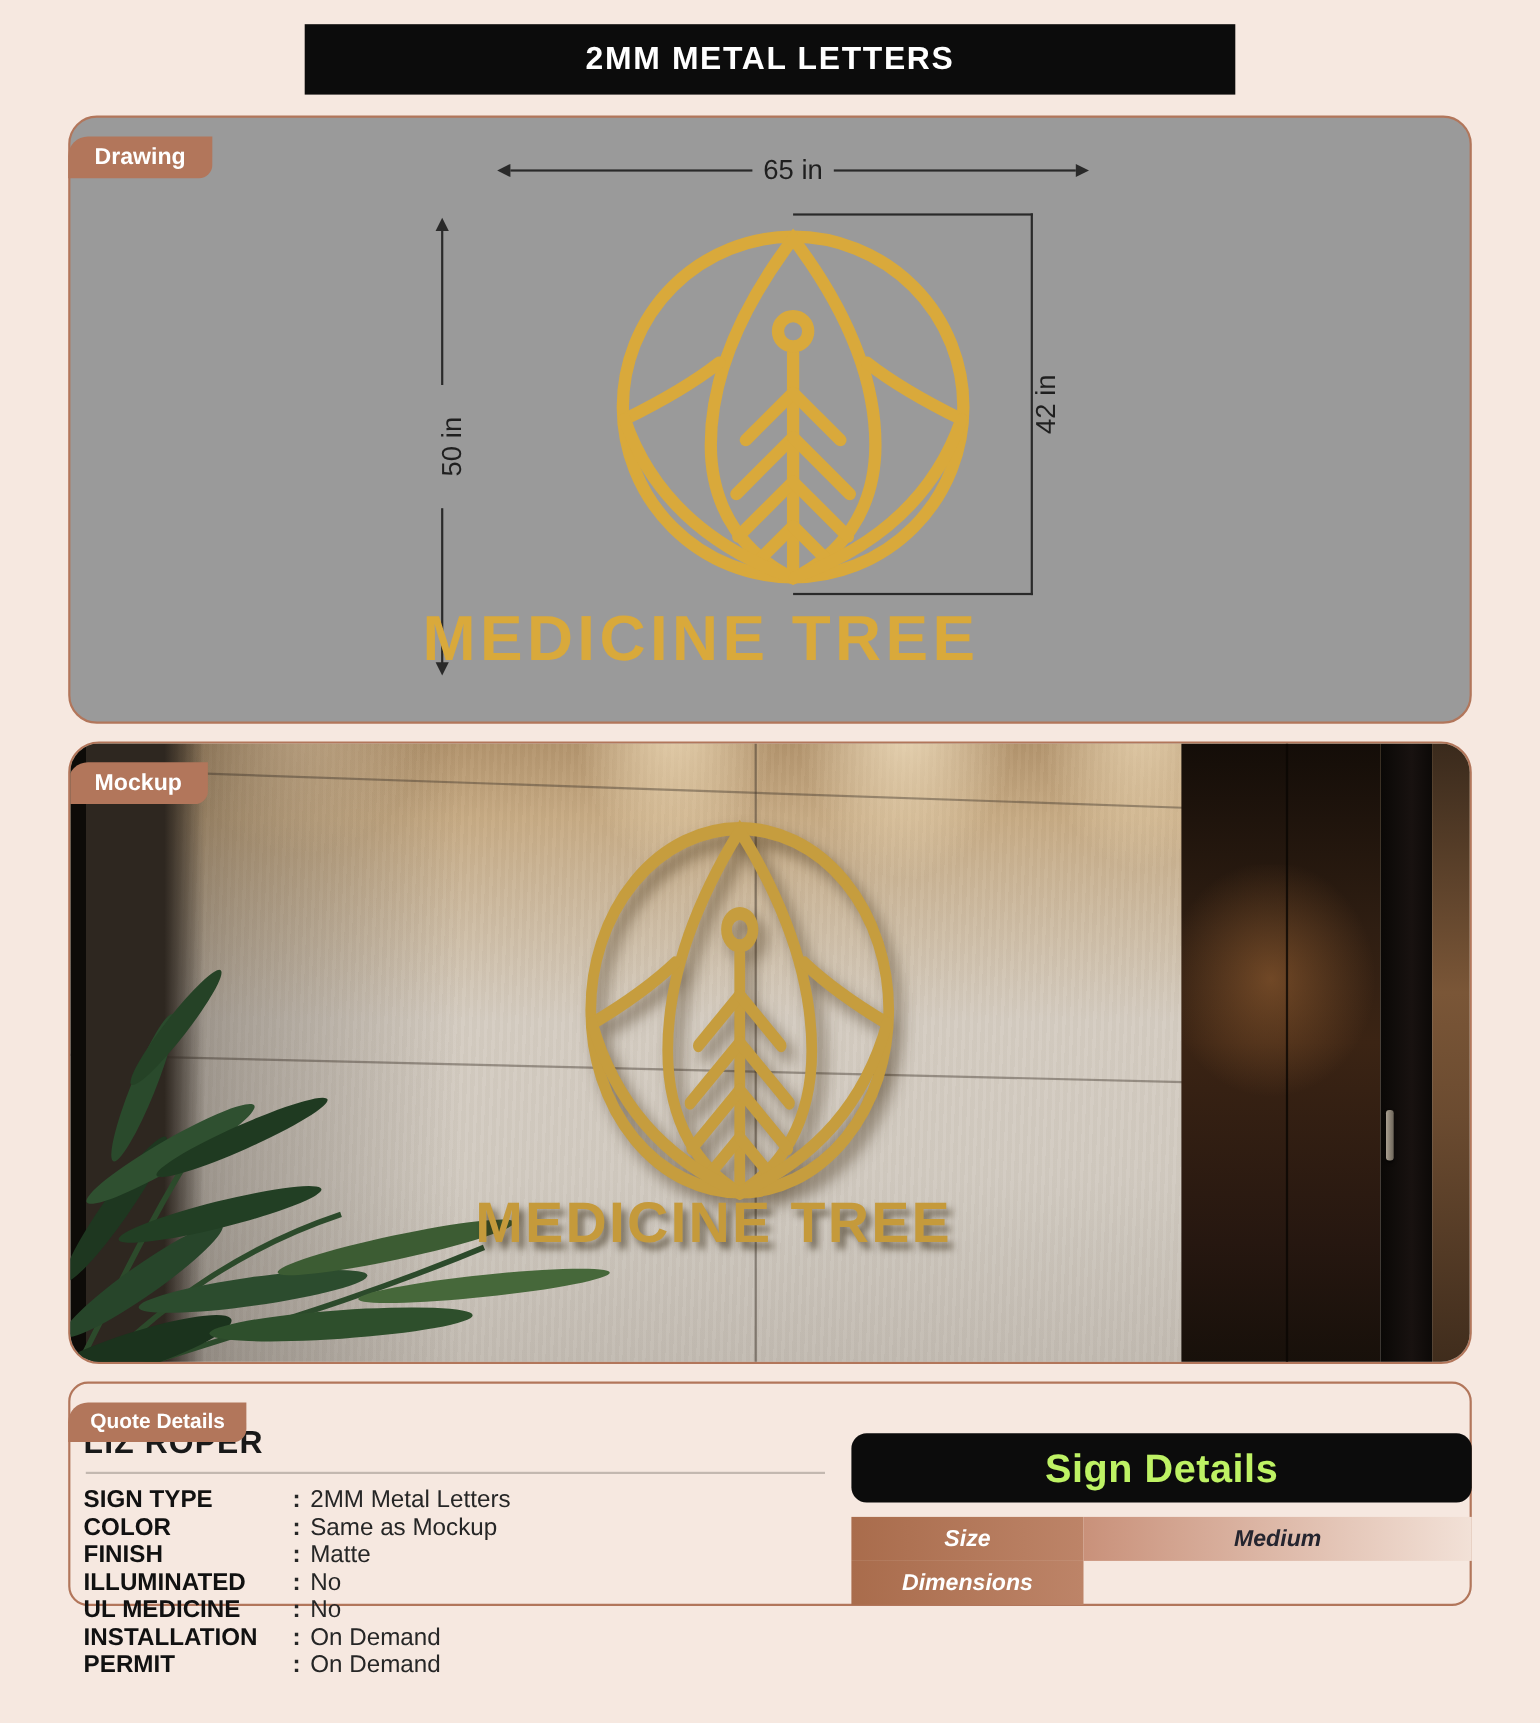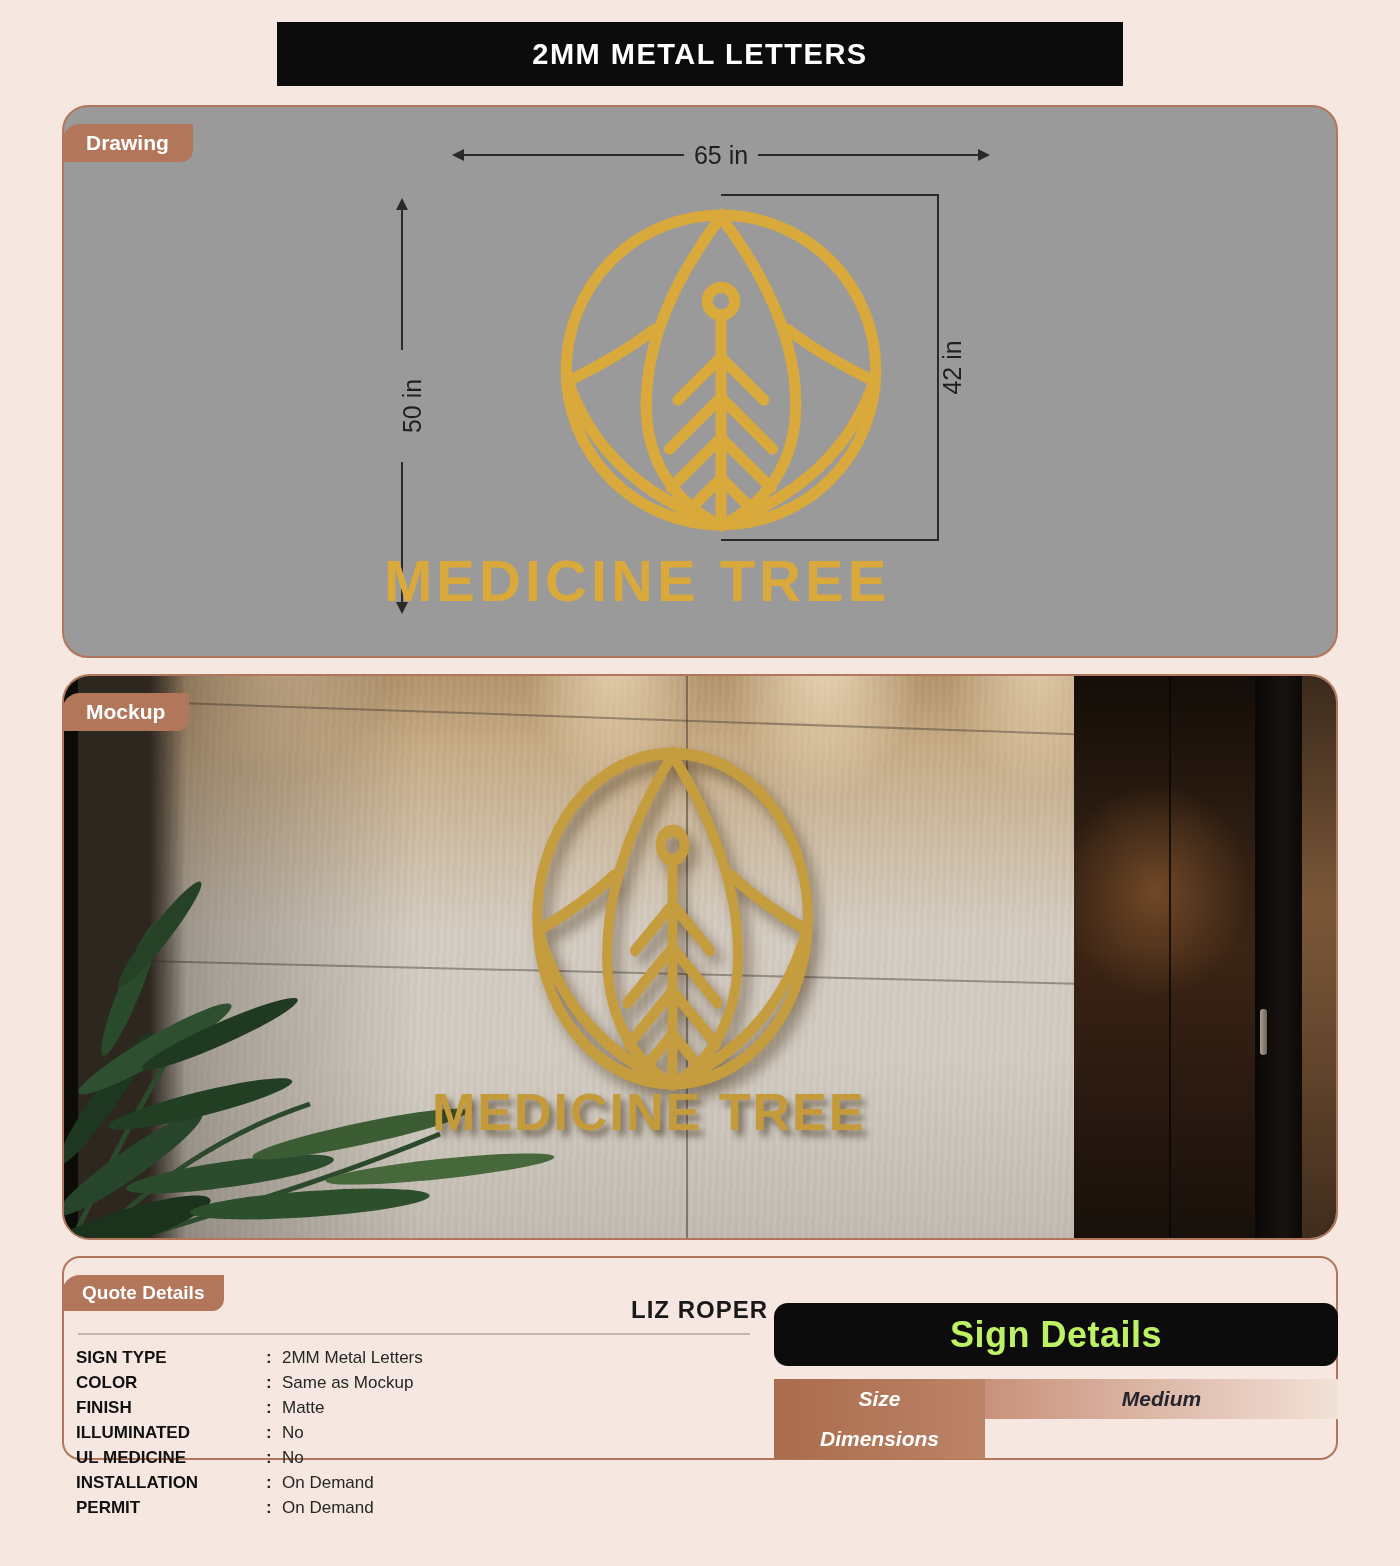--- a/index.html
+++ b/index.html
@@ -127,7 +127,7 @@
   .quote{left:62px;top:1256px;width:1276px;height:204px;border-radius:18px;background:#f6e8e0;}
   .quote .tab{height:36px;font-size:19px;padding:0 20px;}
   .qleft{position:absolute;left:12px;top:38px;width:692px;}
-  .qname{text-align:right;font-size:24px;font-weight:700;color:#191919;letter-spacing:1px;}
+  .qname{text-align:left;font-size:29px;font-weight:700;color:#191919;letter-spacing:1px;}
   .qdivider{margin:9px 0 10px 2px;width:672px;border-top:2px solid #c3b8b0;}
   .spec-row{display:flex;font-size:17px;line-height:25px;color:#262626;}
   .spec-label{width:190px;font-weight:700;color:#111;}

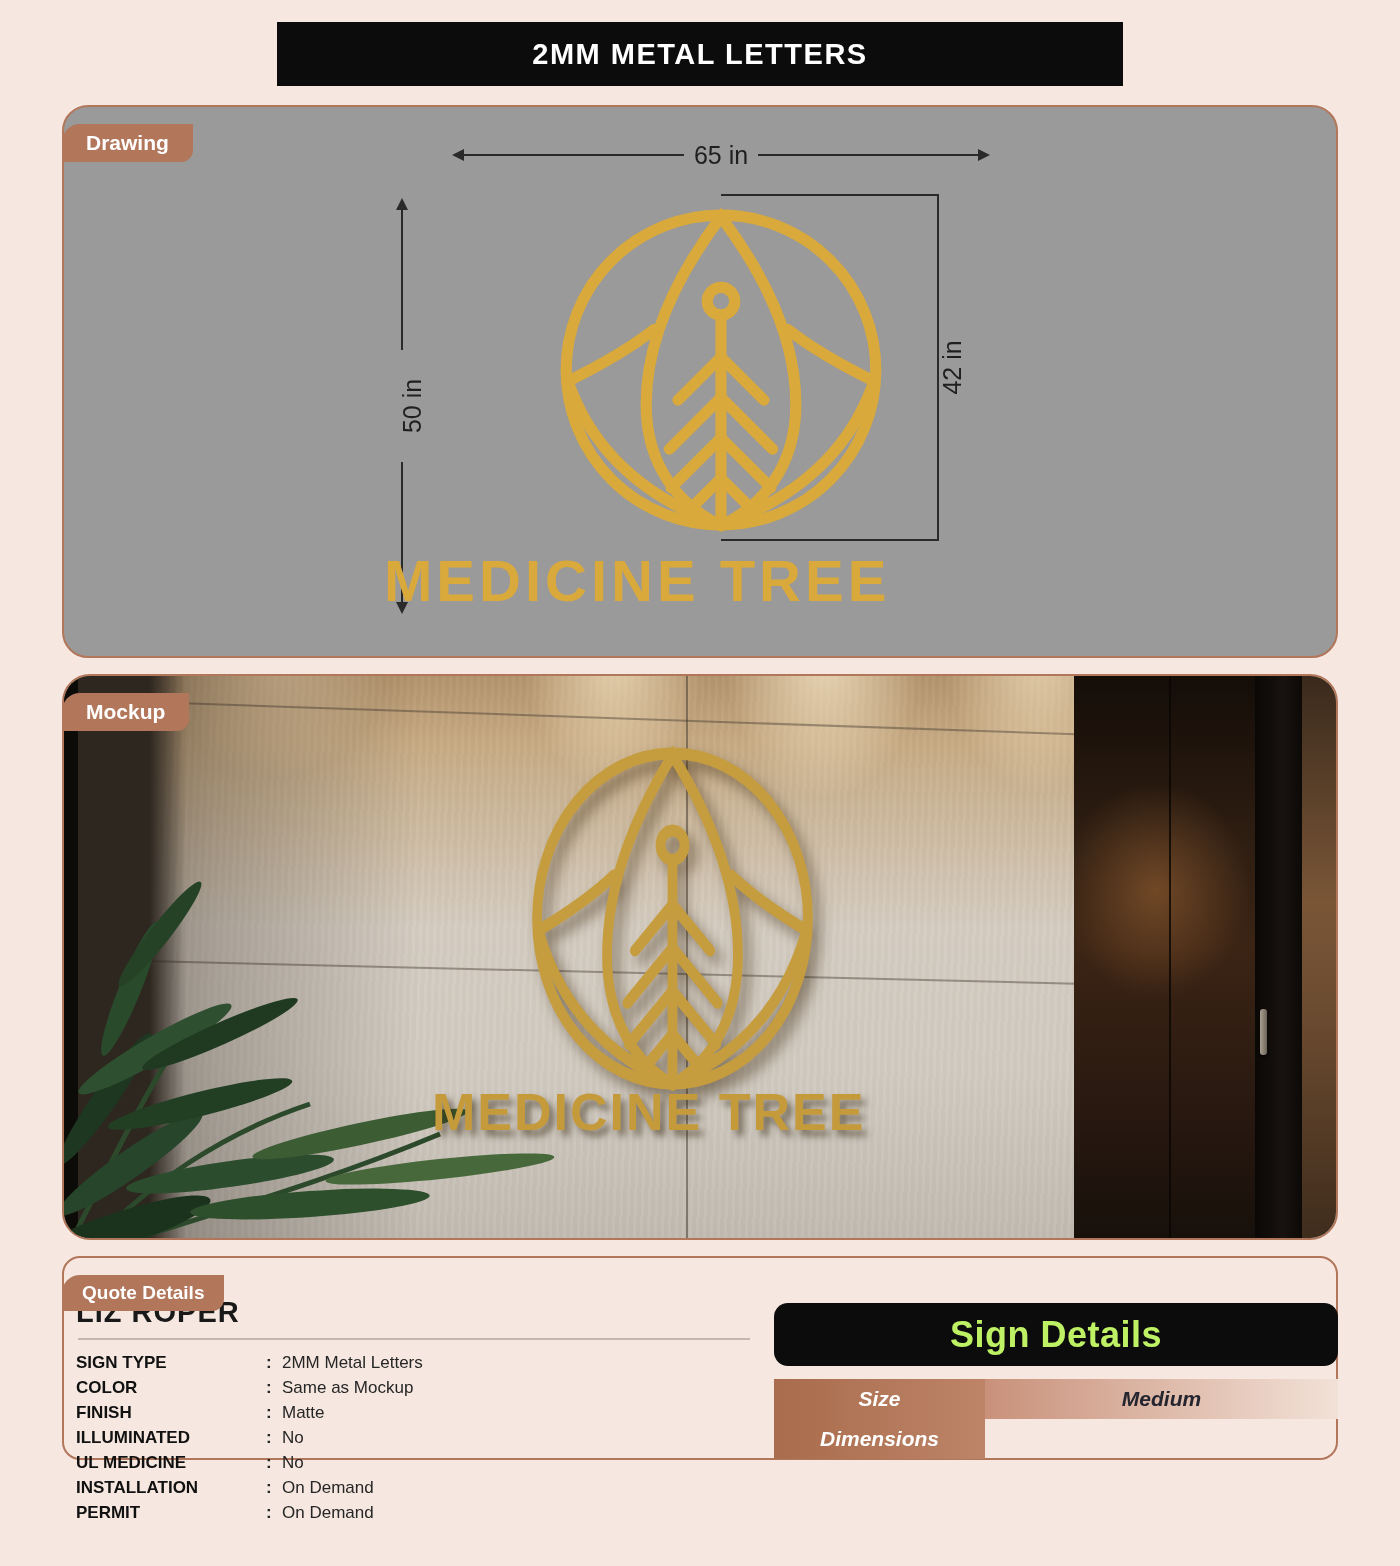--- a/index.html
+++ b/index.html
@@ -129,7 +129,7 @@
   .qleft{position:absolute;left:12px;top:38px;width:692px;}
   .qname{text-align:left;font-size:29px;font-weight:700;color:#191919;letter-spacing:1px;}
   .qdivider{margin:9px 0 10px 2px;width:672px;border-top:2px solid #c3b8b0;}
-  .spec-row{display:flex;font-size:17px;line-height:25px;color:#262626;}
+  .spec-row{display:flex;font-size:22px;line-height:25px;color:#262626;}
   .spec-label{width:190px;font-weight:700;color:#111;}
   .spec-colon{font-weight:700;width:16px;}
   .qright{position:absolute;left:710px;top:45px;width:564px;}

